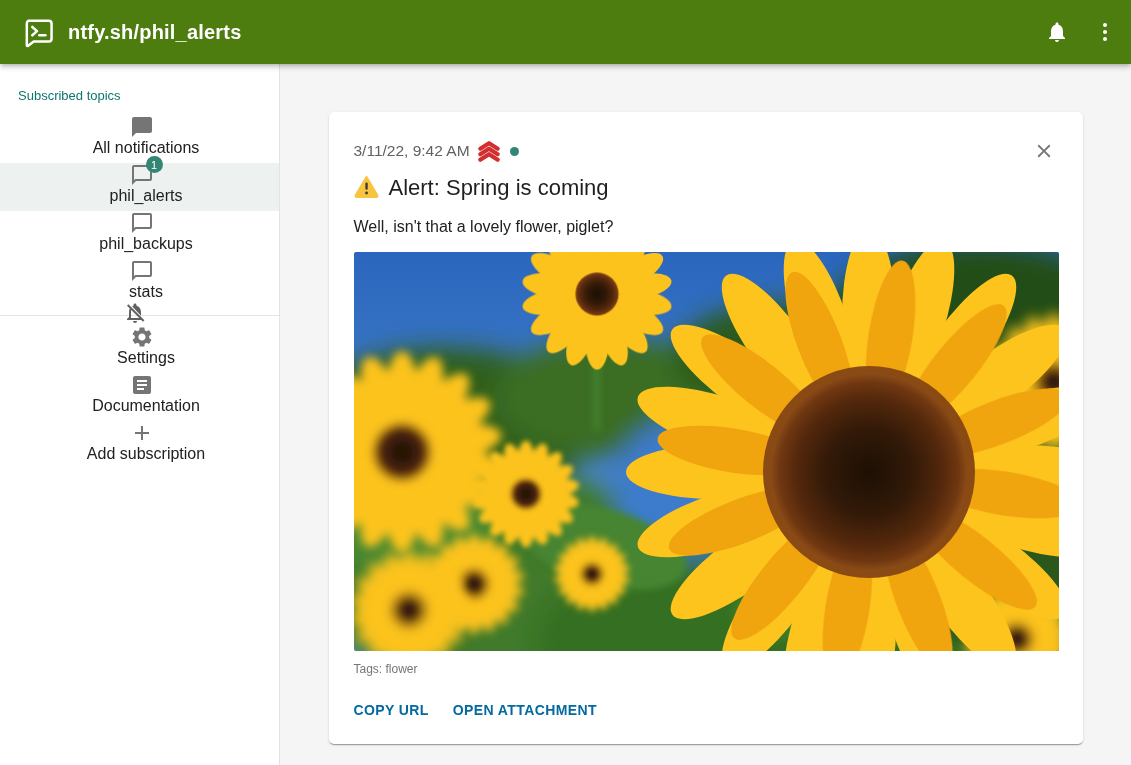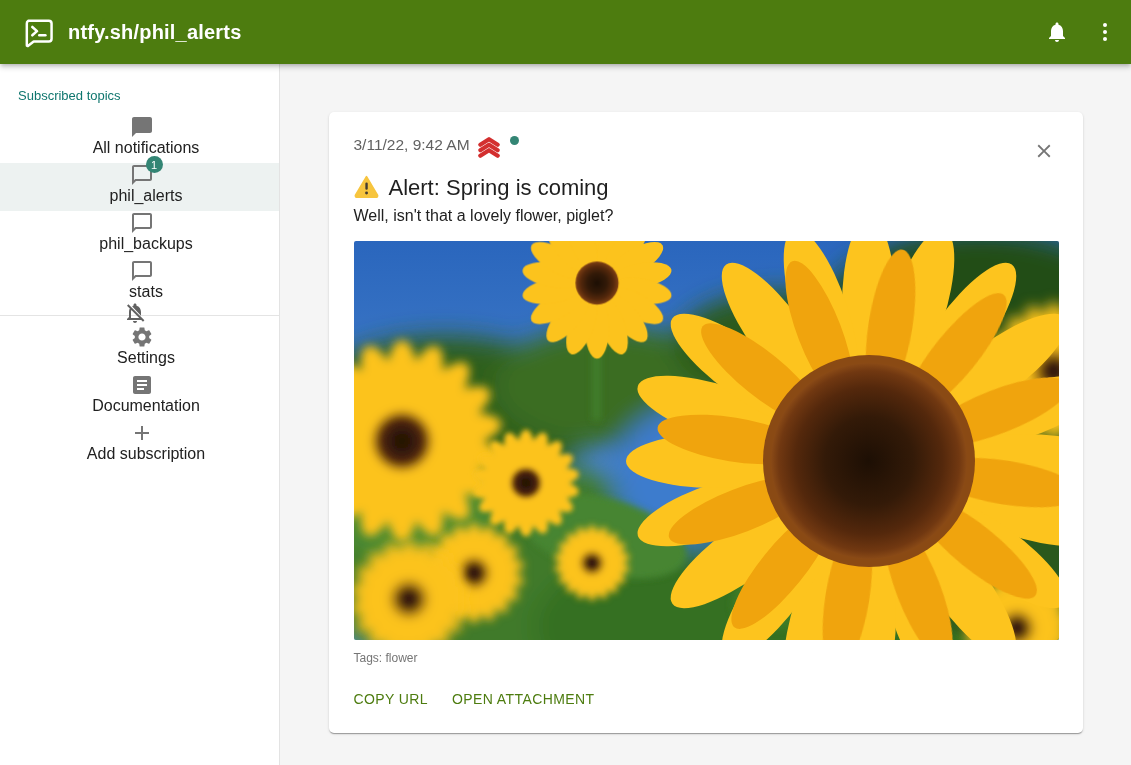--- a/index.html
+++ b/index.html
@@ -43,7 +43,7 @@
           padding:24px 24px 26px 25px;
           box-shadow:0 2px 1px -1px rgba(0,0,0,.2), 0 1px 1px 0 rgba(0,0,0,.14),
                      0 1px 3px 0 rgba(0,0,0,.12); }
-  .note-header { display:flex; }
+  .note-header { display:flex; align-items:center; }
   .note-date { font-size:15.5px; color:#616161; }
   .prio-icon { width:26px; height:22px; margin-left:6px; }
   .unread-dot { width:9px; height:9px; border-radius:50%; background:#338574; margin-left:8px; }

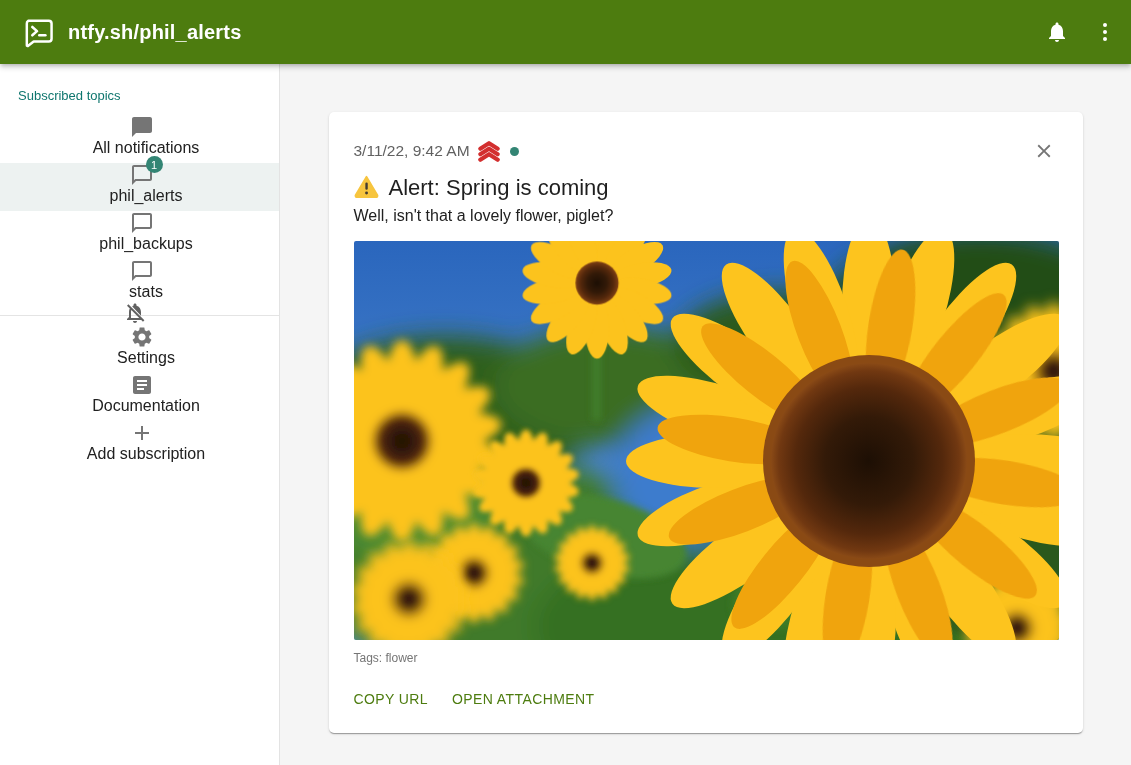--- a/index.html
+++ b/index.html
@@ -53,7 +53,7 @@
   .note-title { margin-top:9px; display:flex; align-items:flex-start; gap:10px;
                 font-size:22px; color:#1f1f1f; font-weight:normal; }
   .warn-icon { width:25px; height:23px; flex:0 0 auto; }
-  .note-body { margin-top:6px; font-size:16px; color:#212121; }
+  .note-body { margin-top:17px; font-size:16px; color:#212121; }
   .photo-wrap { margin-top:16px; width:705px; height:399px; border-radius:2px;
                 overflow:hidden; cursor:pointer; display:block; }
   .photo-wrap svg { width:705px; height:399px; display:block; }

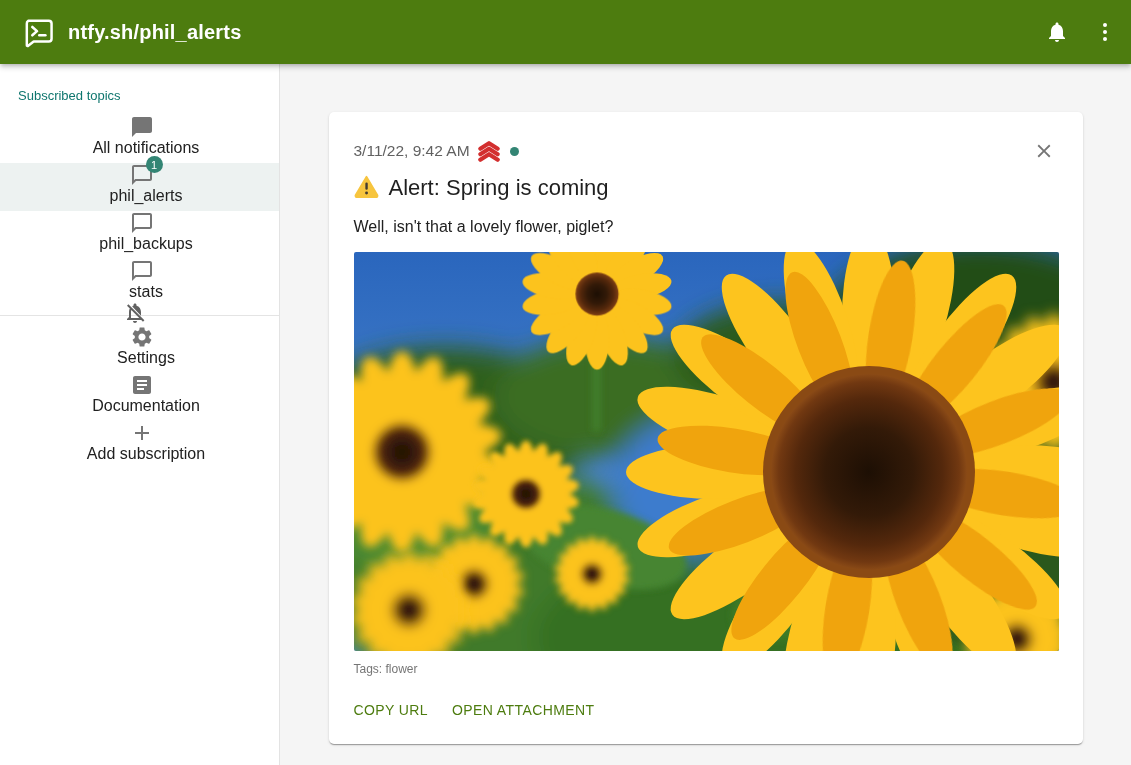--- a/index.html
+++ b/index.html
@@ -59,8 +59,8 @@
   .photo-wrap svg { width:705px; height:399px; display:block; }
   .note-tags { margin-top:11px; font-size:12px; color:#757575; }
   .note-actions { margin-top:26px; display:flex; gap:24px; }
-  .text-btn { border:none; background:transparent; color:#4d7c0f; font-family:"Liberation Sans",sans-serif;
-              font-size:14px; font-weight:normal; letter-spacing:.4px; cursor:pointer;
+  .text-btn { border:none; background:transparent; color:#0369a1; font-family:"Liberation Sans",sans-serif;
+              font-size:14px; font-weight:bold; letter-spacing:.4px; cursor:pointer;
               text-transform:uppercase; padding:0;text-align:right; }
 </style>
 </head>

